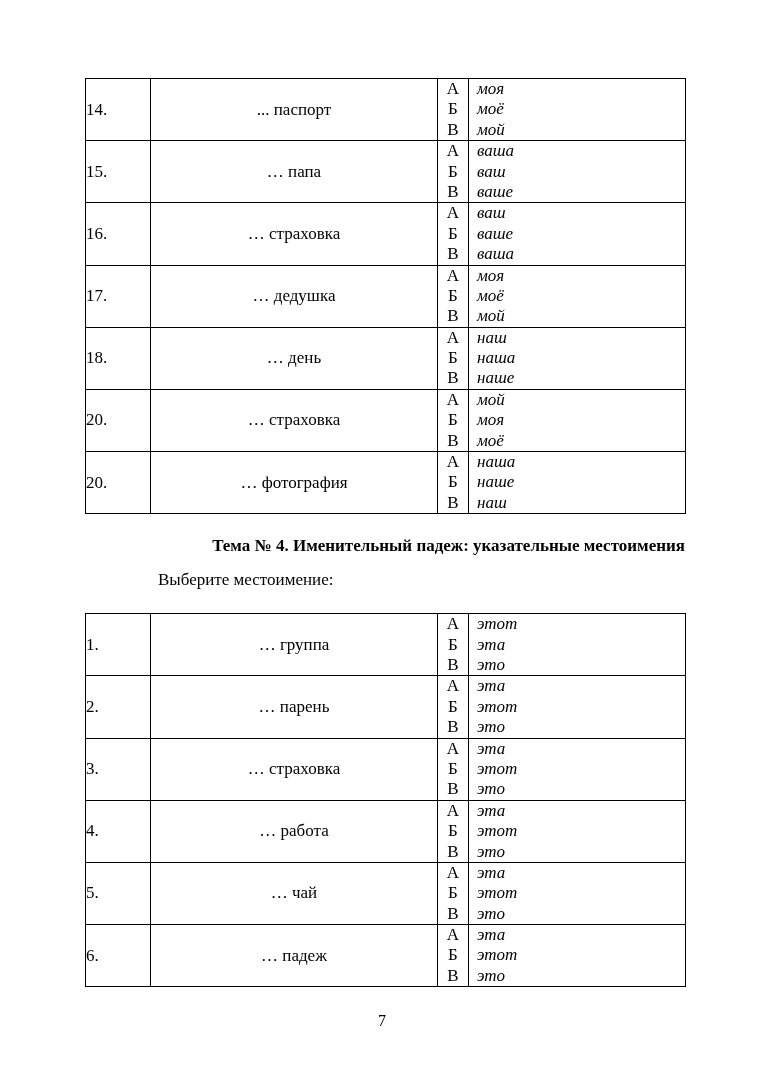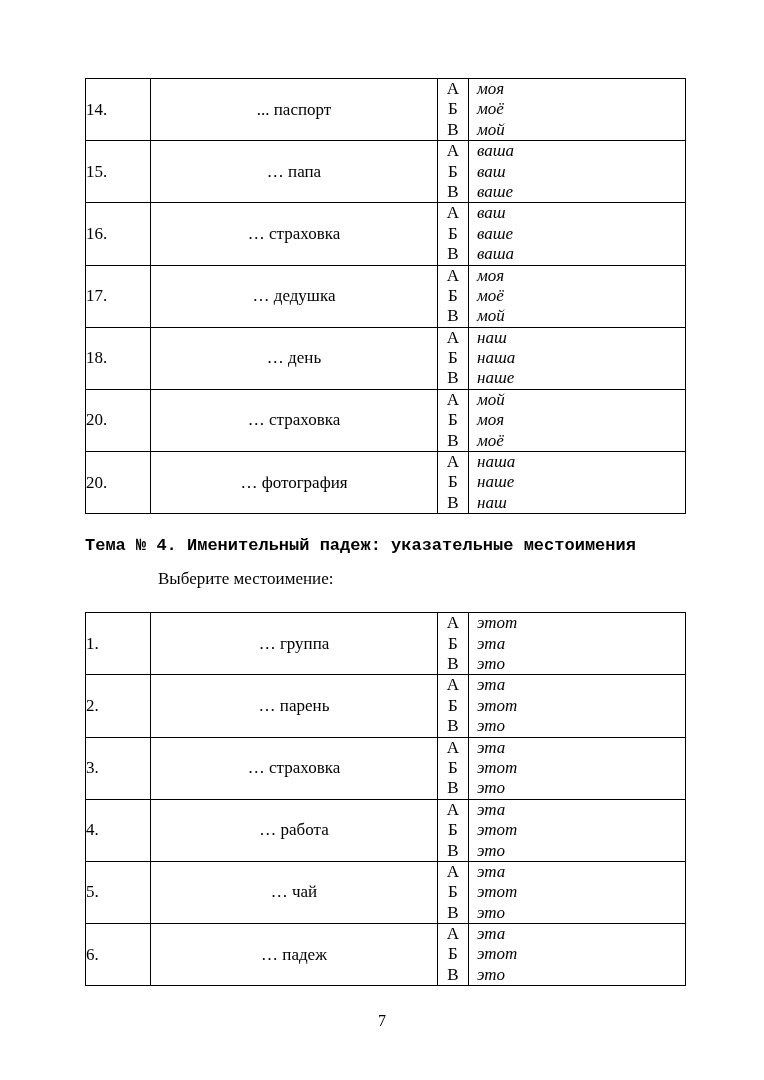--- a/index.html
+++ b/index.html
@@ -70,9 +70,8 @@
   .heading {
     font-size: 17px;
     font-weight: bold;
-    text-align: left;
+    text-align: right;
     margin: 22px 0 0 0;
-    font-family: Liberation Mono, monospace;
   }
   .instruction {
     font-size: 17px;

